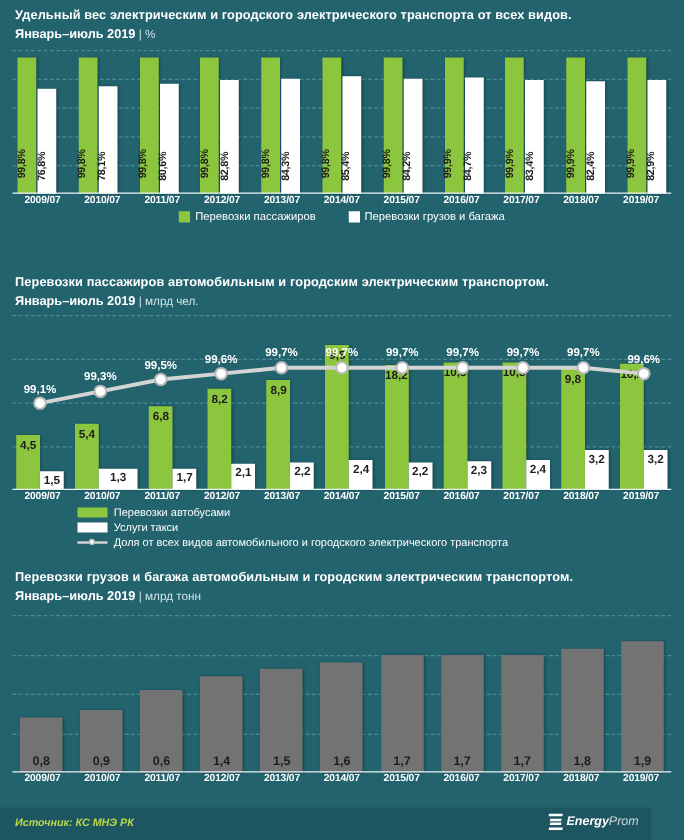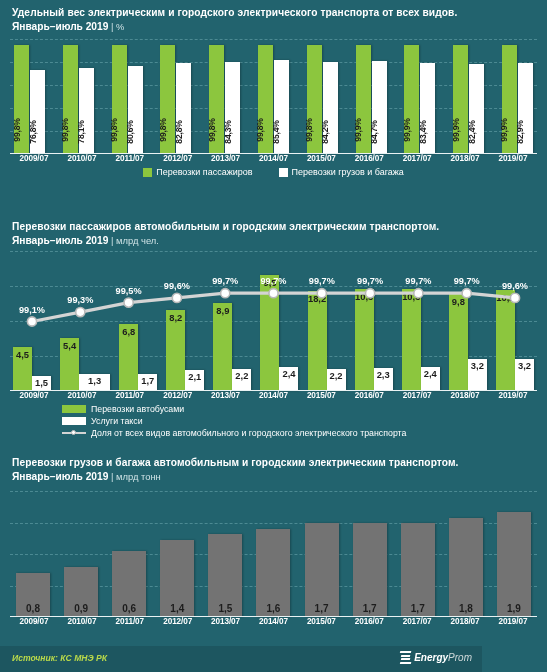--- a/index.html
+++ b/index.html
@@ -81,7 +81,7 @@
     font-size:10px;font-weight:bold;color:#1d1d1d;}
 
   
-  .footer{position:absolute;left:0;bottom:0;width:482px;height:26px;background:#1d5660;}
+  .footer{position:absolute;left:0;bottom:0;width:521px;height:26px;background:#1d5660;}
   .footer .src{position:absolute;left:12px;top:7px;font-size:8.6px;font-style:italic;font-weight:bold;color:#b9d94a;}
   .logo{position:absolute;right:10px;top:5px;display:flex;align-items:center;gap:3px;justify-content:center;}
   .logo .mark{display:inline-block;width:11px;height:13px;position:relative;}

